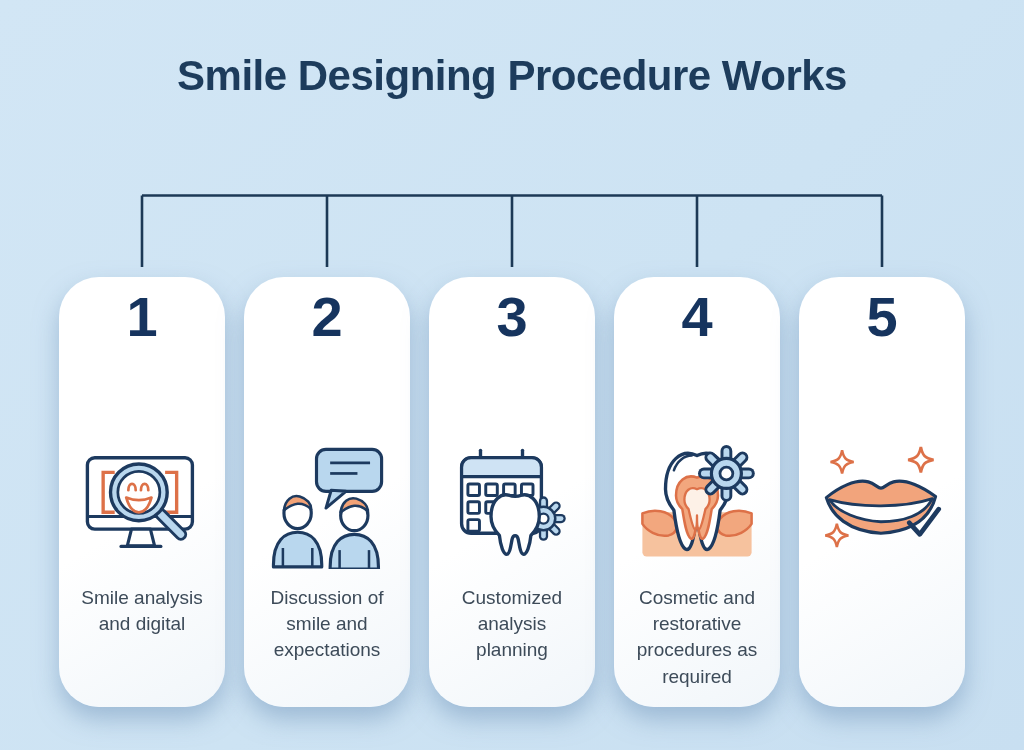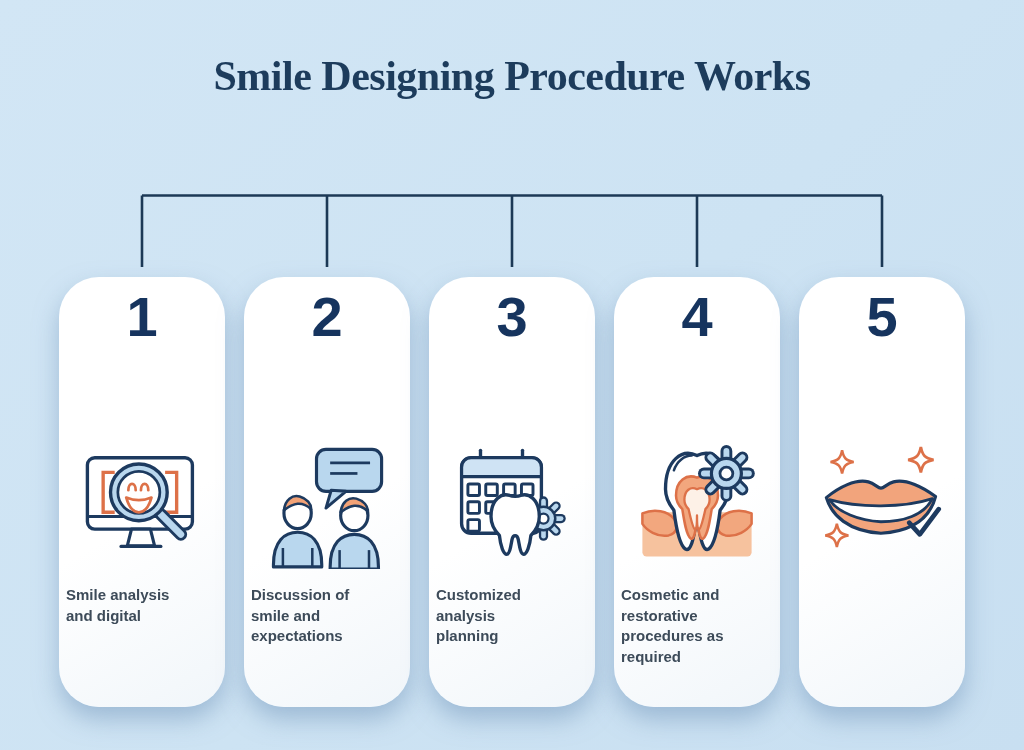--- a/index.html
+++ b/index.html
@@ -13,7 +13,6 @@
     text-align:center;margin:0;
     font-size:42px;font-weight:800;letter-spacing:-0.5px;
     color:#1d3c5c;
-    font-family:Liberation Serif, serif;
   }
   .connector{position:absolute;top:0;left:0;}
   .cards{

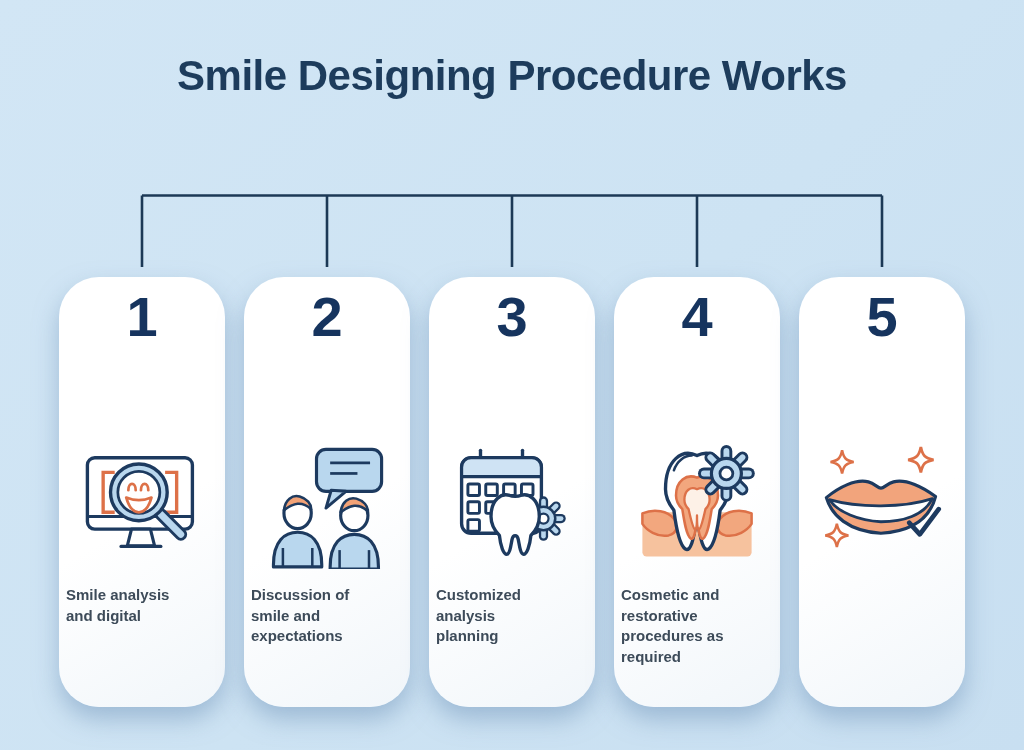--- a/index.html
+++ b/index.html
@@ -38,8 +38,8 @@
   .icon-wrap svg{width:126px;height:126px;}
   .label{
     margin-top:12px;width:152px;
-    white-space:pre-line;
-    font-size:15px;font-weight:700;line-height:1.38;
+    text-align:center;white-space:pre-line;
+    font-size:19px;font-weight:400;line-height:1.38;
     color:#3d4b59;
   }
 </style>

